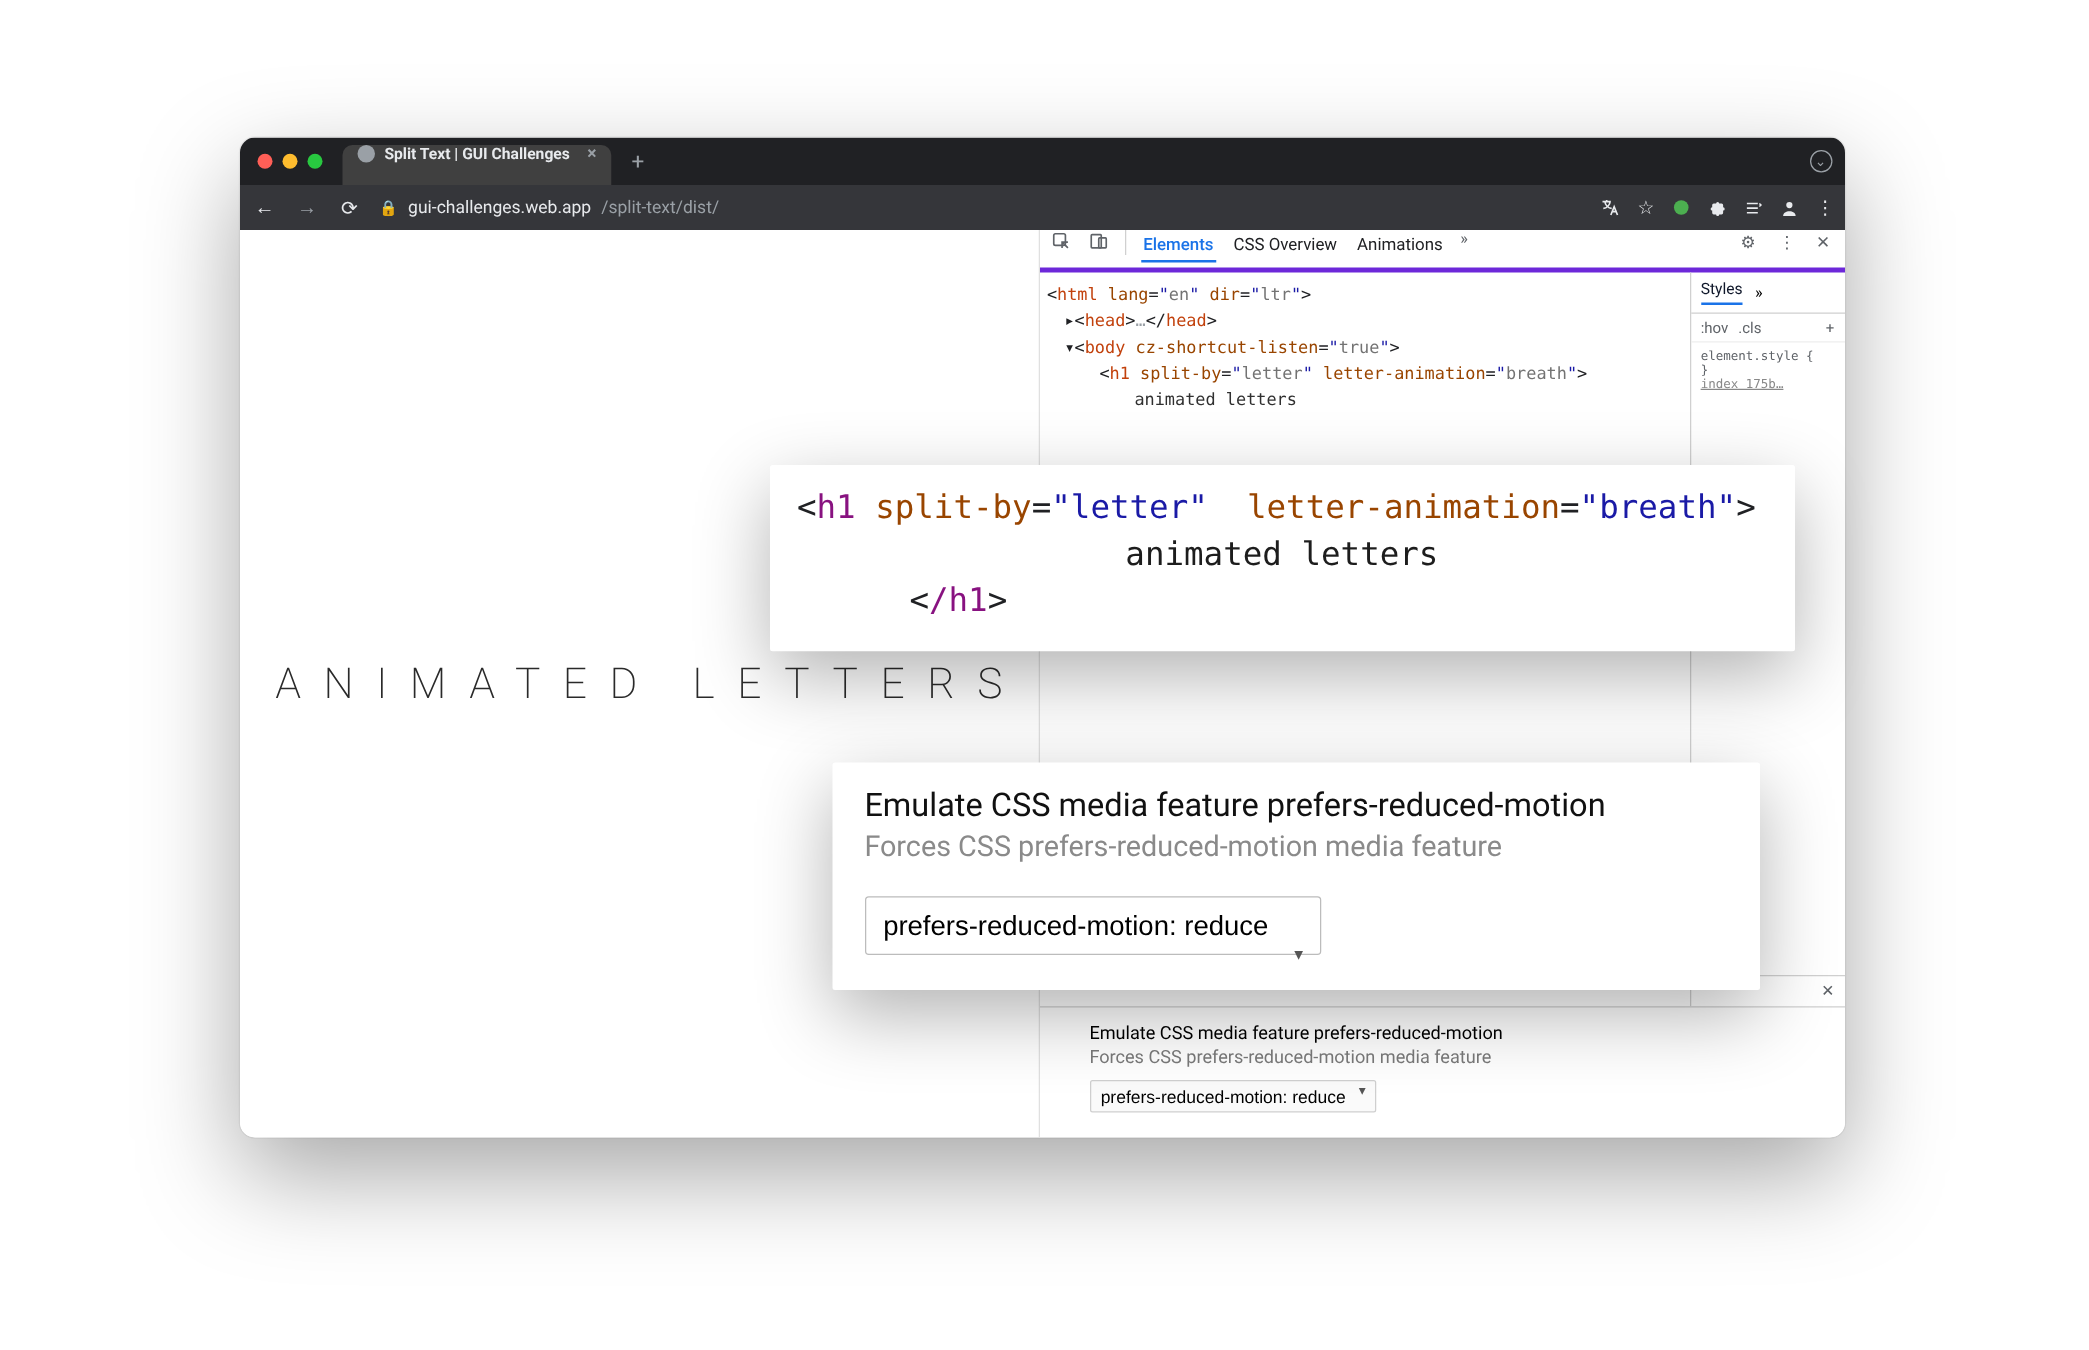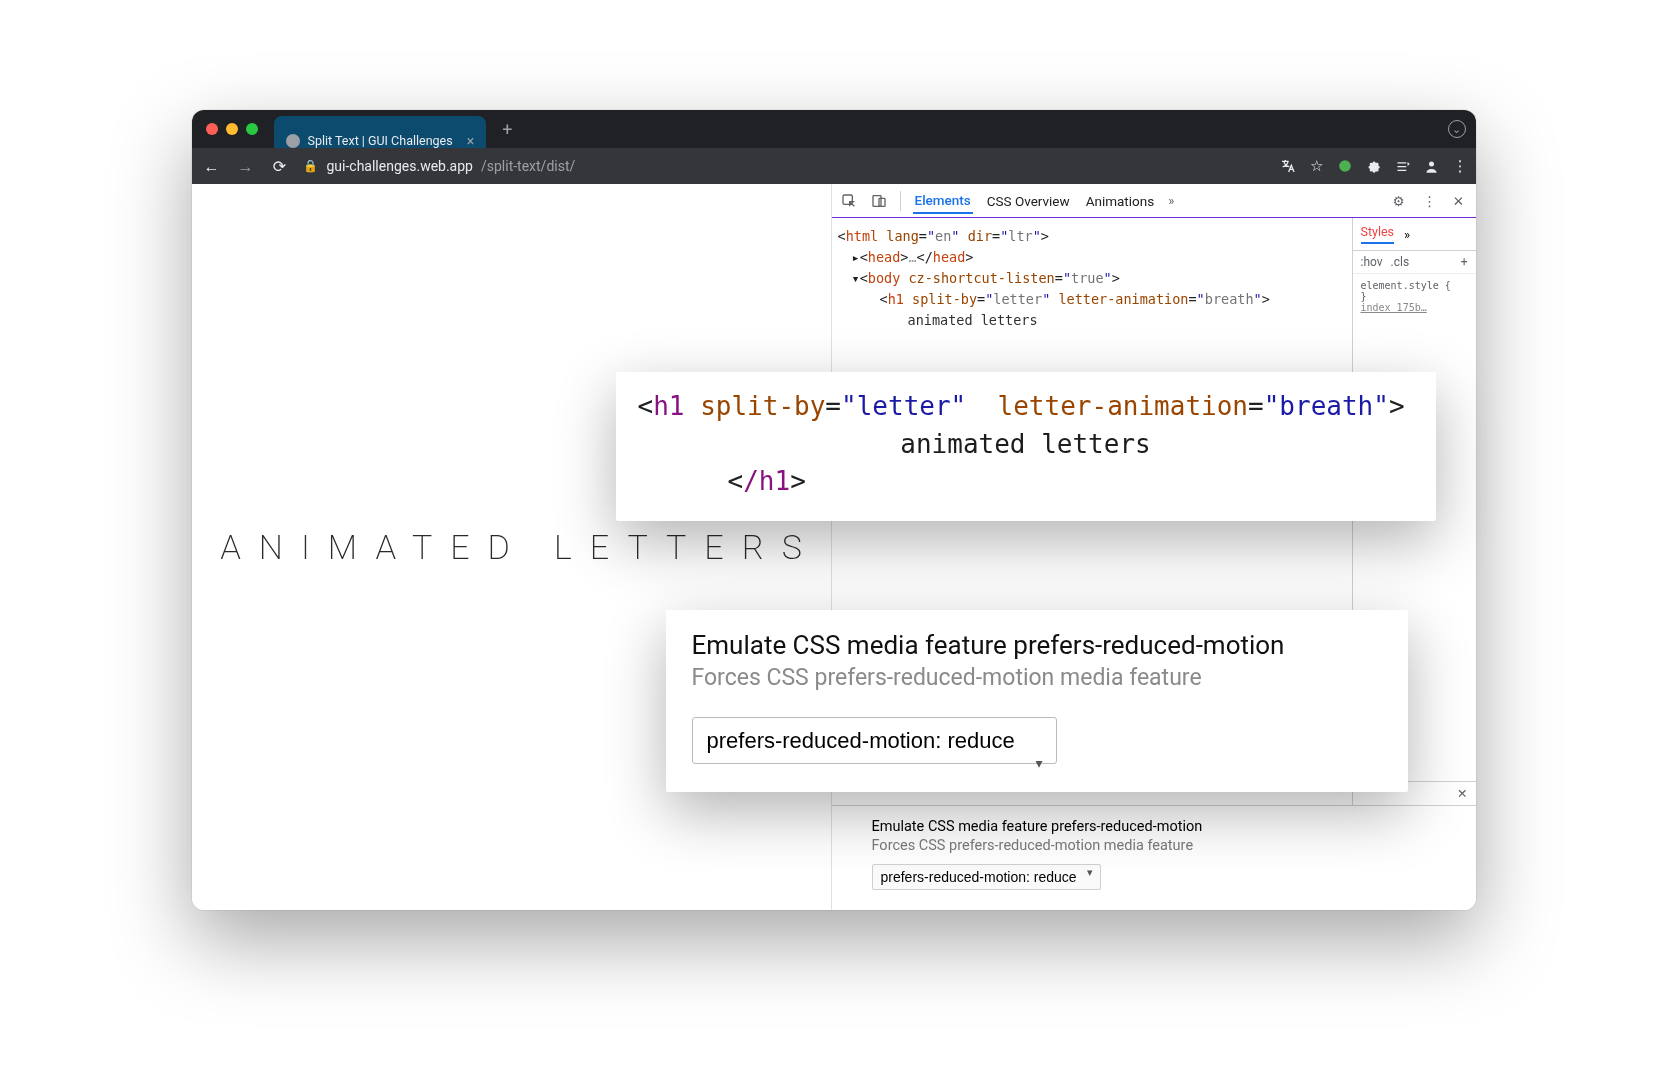--- a/index.html
+++ b/index.html
@@ -41,10 +41,10 @@
   .dot { width:12px; height:12px; border-radius:50%; }
   .dot.red{background:#ff5f57;} .dot.yellow{background:#febc2e;} .dot.green{background:#28c840;}
   .tab {
-    display:flex; align-items:flex-end; gap:8px;
-    background:#0c4a6e; color:#e8eaed;
+    display:flex; align-items:flex-start; gap:8px;
+    background:#404040; color:#e8eaed;
     height:32px; padding:0 12px; border-radius:8px 8px 0 0;
-    font-size:12.5px; margin-top:6px;
+    font-size:12.5px; margin-top:6px;font-weight:bold;
   }
   .tab .fav { width:14px;height:14px;border-radius:50%;background:#9aa0a6; }
   .tab .x { color:#9aa0a6; font-size:14px; line-height:1; cursor:pointer; margin-left:6px;}

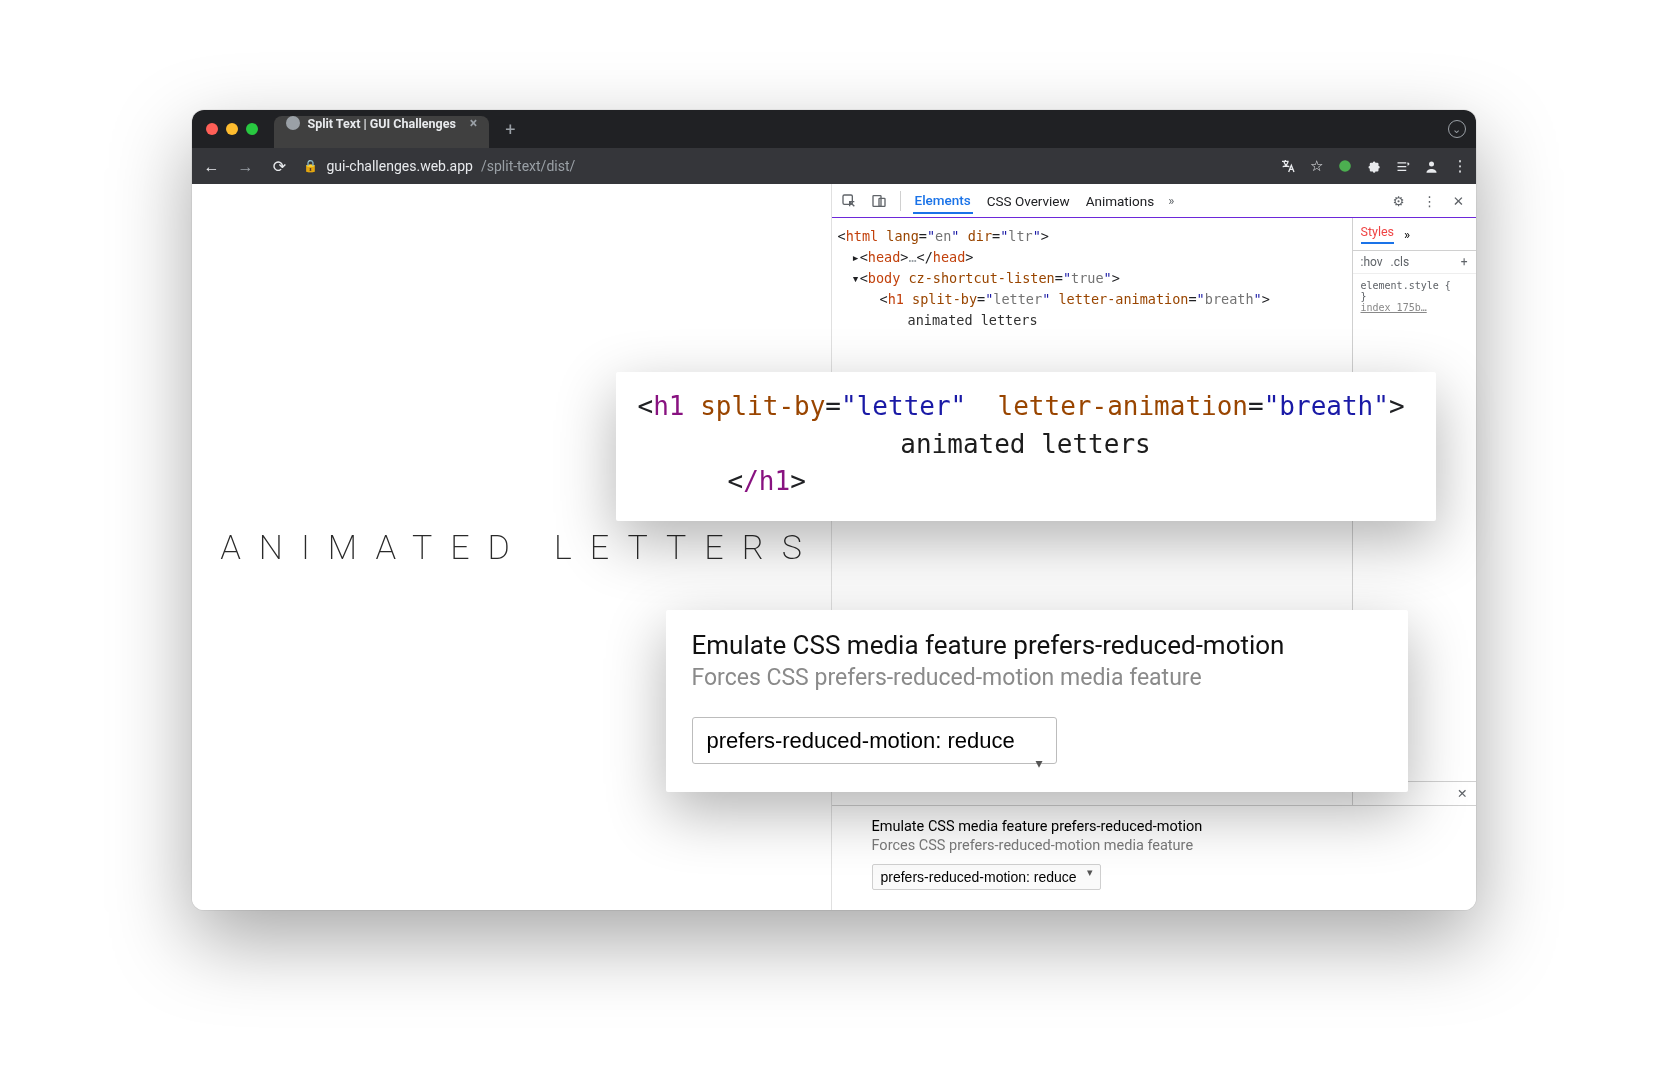--- a/index.html
+++ b/index.html
@@ -78,8 +78,8 @@
   .devtools { flex:1; display:flex; flex-direction:column; background:#fff; min-width:0;}
   
   .dt-toolbar {
-    height:34px; border-bottom:1px solid #6d28d9;
-    display:flex; align-items:center; padding:0 8px; gap:12px;
+    height:34px; border-bottom:4px solid #6d28d9;
+    display:flex; align-items:flex-start; padding:0 8px; gap:12px;
     font-size:13.5px; color:#5f6368;
   }
   .dt-ic{width:18px;height:18px;display:inline-flex;align-items:center;justify-content:center;cursor:pointer;}

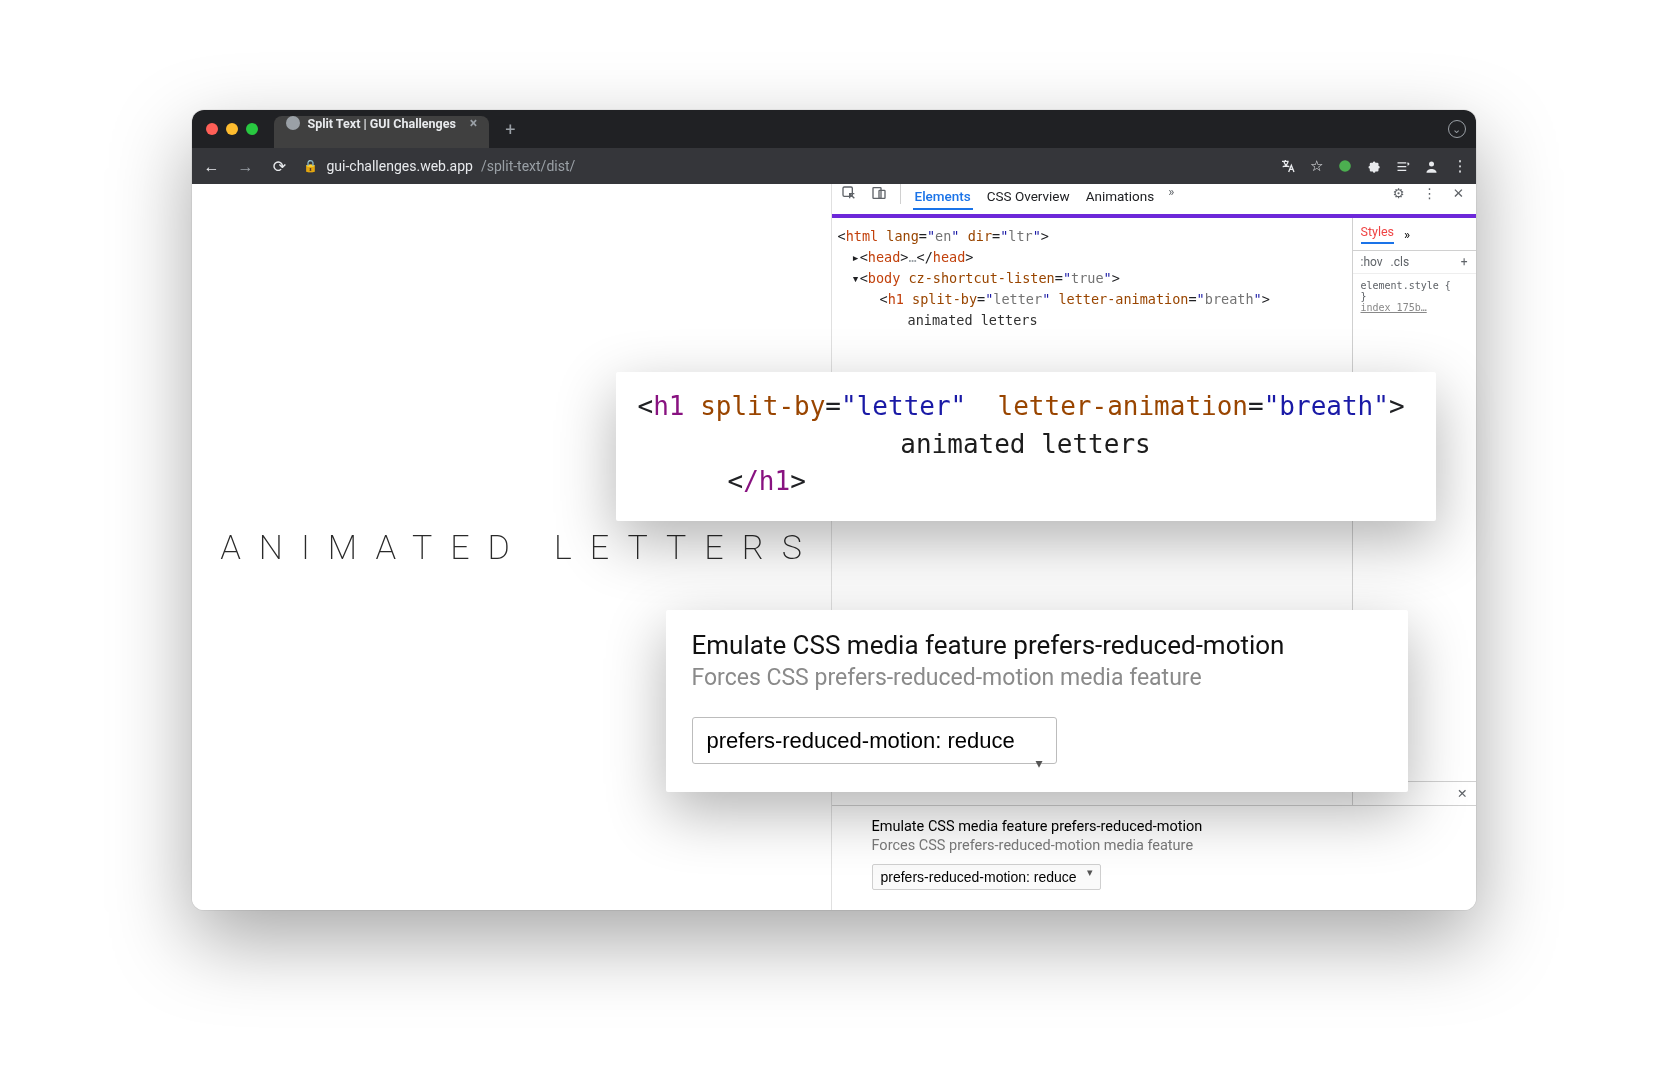--- a/index.html
+++ b/index.html
@@ -108,7 +108,7 @@
   }
   .st-tabs{display:flex;align-items:center;gap:10px;padding:6px 8px;border-bottom:1px solid #d0d0d0;}
   .st-tabs .t{color:#202124;}
-  .st-tabs .t.active{color:#ef4444;border-bottom:2px solid #1a73e8;padding-bottom:3px;}
+  .st-tabs .t.active{color:#0f172a;border-bottom:2px solid #1a73e8;padding-bottom:3px;}
   .st-row2{display:flex;gap:8px;padding:4px 8px;border-bottom:1px solid #eee;color:#5f6368;font-size:12px;}
   .st-row2 .plus{margin-left:auto;}
   .st-body{flex:1;padding:6px 8px;font-family:ui-monospace,Menlo,monospace;font-size:10px;color:#5f6368;overflow:hidden;}

